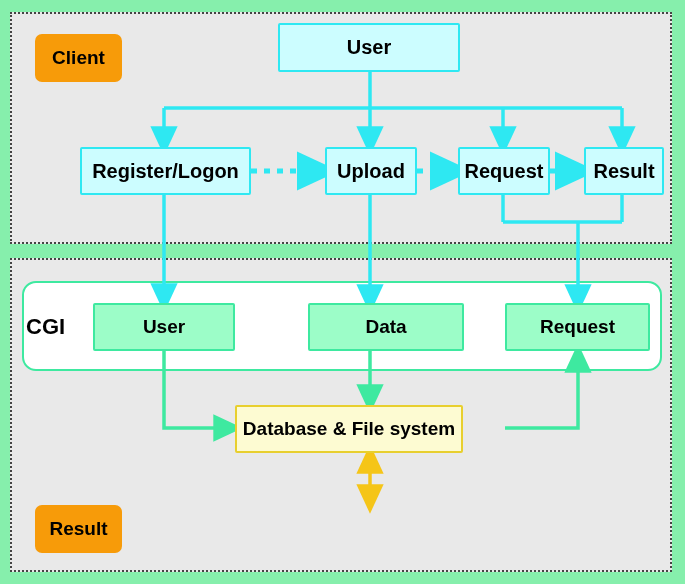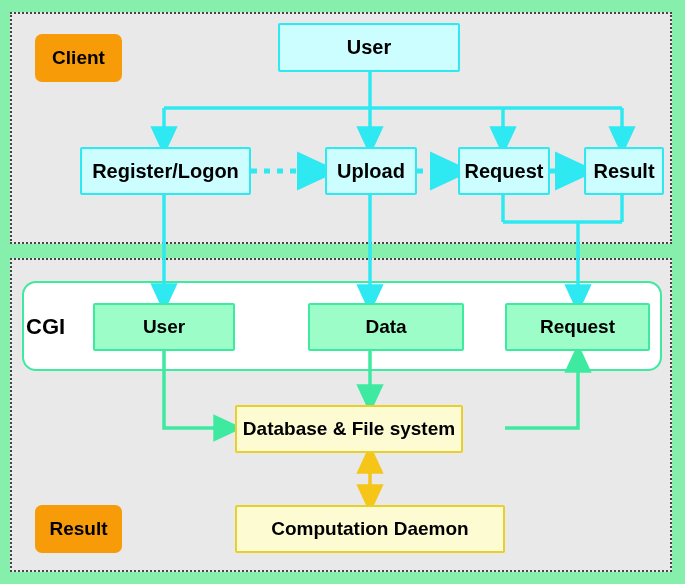--- a/index.html
+++ b/index.html
@@ -219,9 +219,6 @@
     <span>Database &amp; File system</span>
   </div>
 
-  <div class="node yellow" style="left:235px; top:505px; width:270px; height:48px;">
-    <span>Computation Daemon</span>
-  </div>
 
 </div>
 

